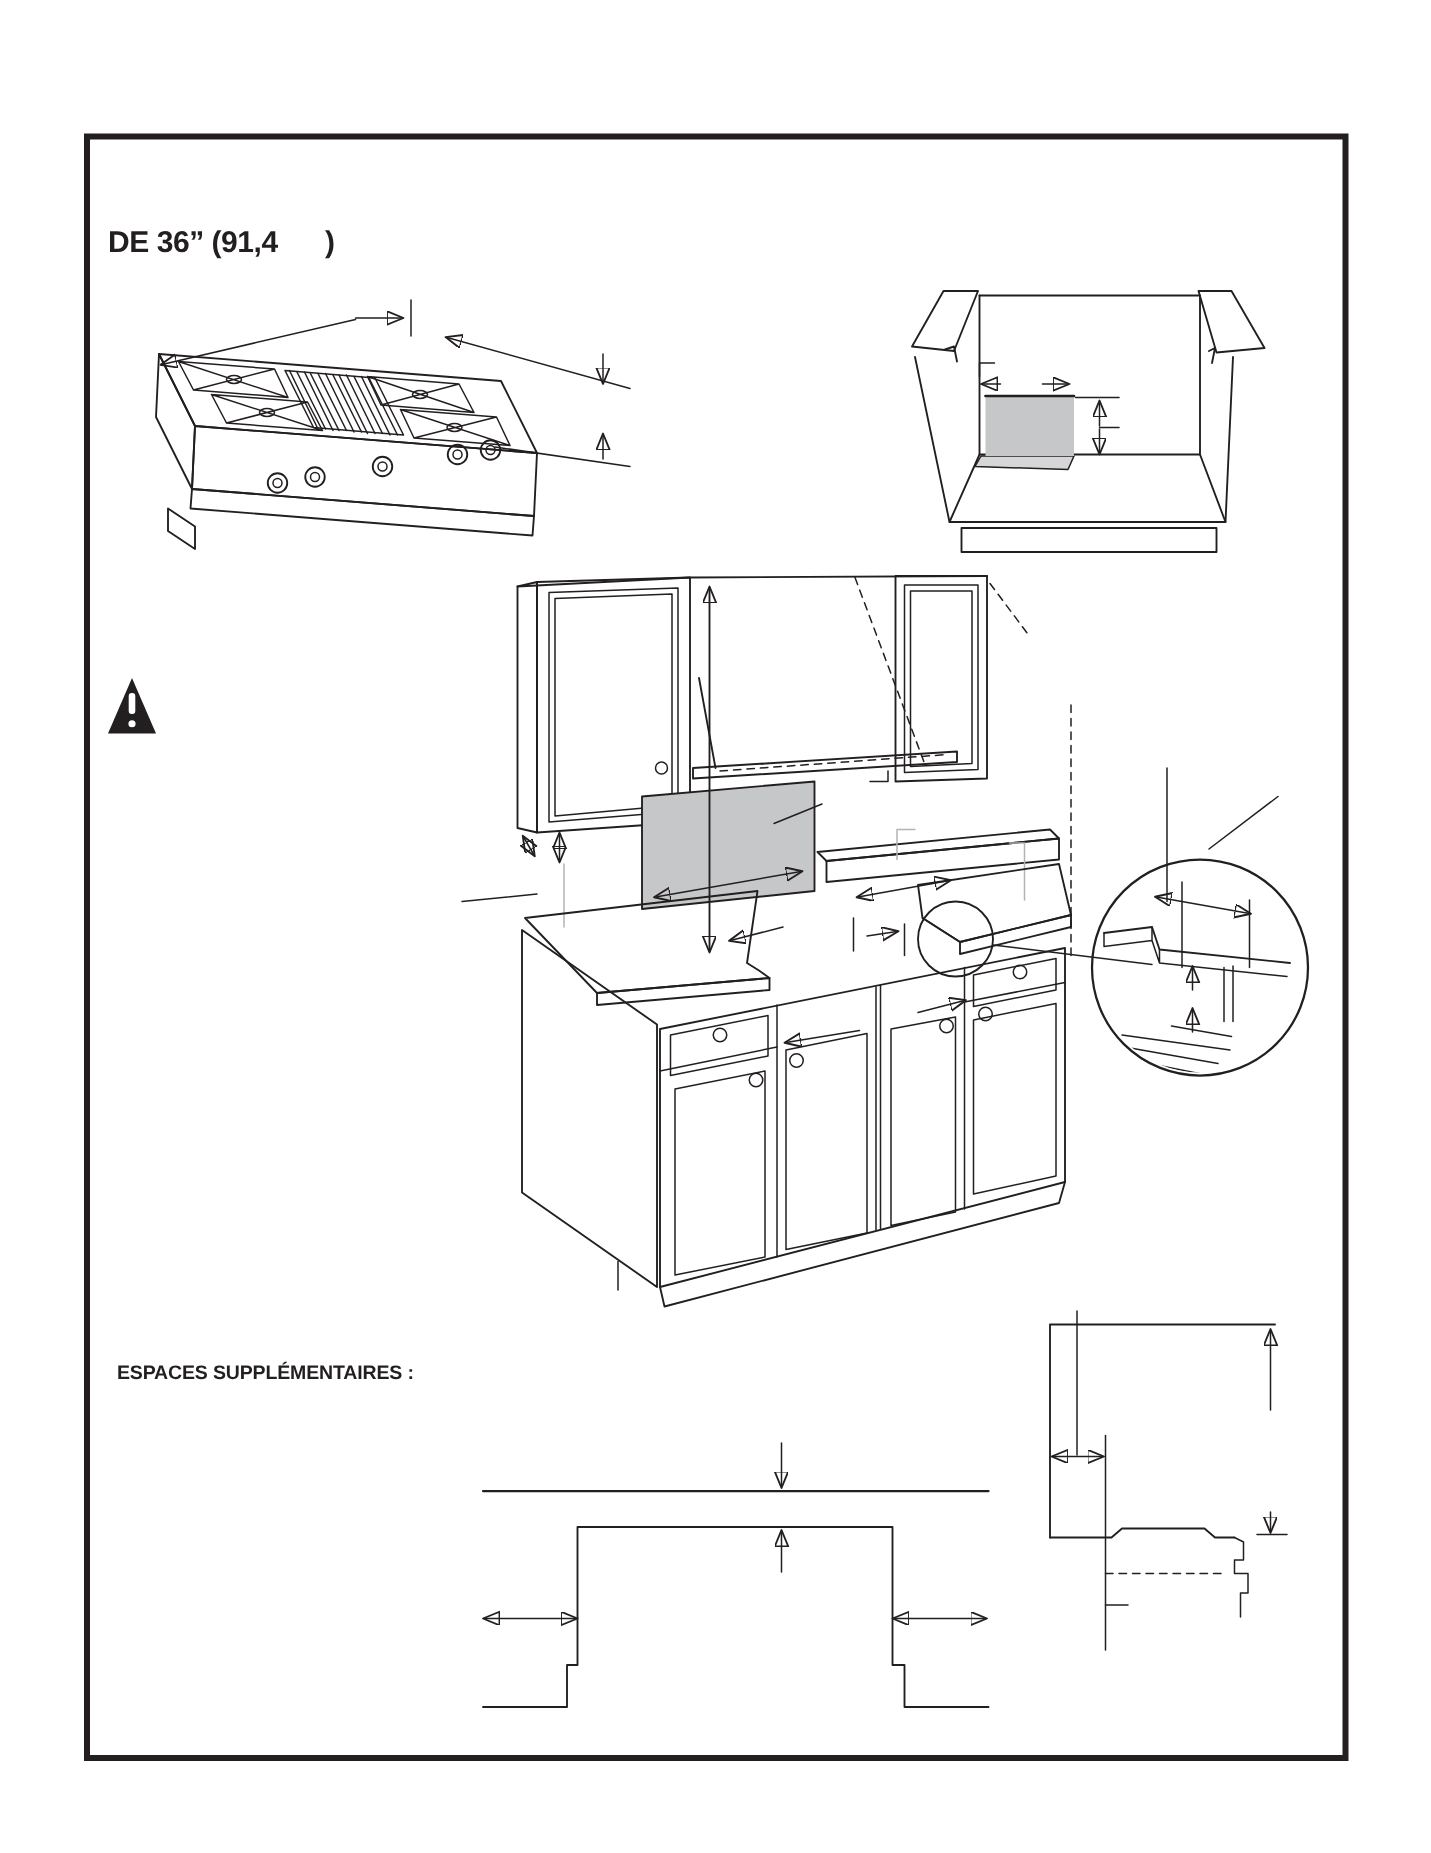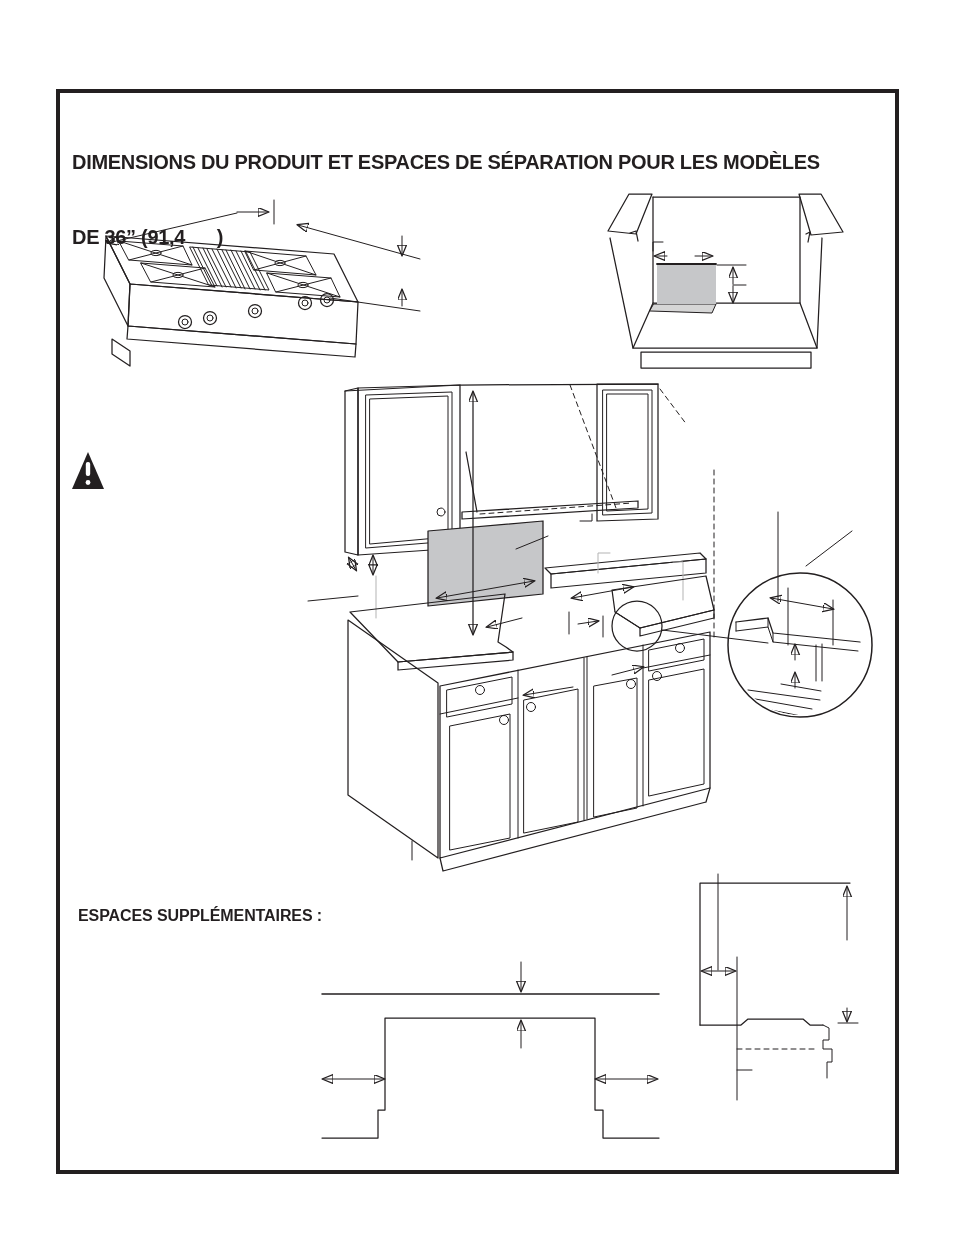--- a/index.html
+++ b/index.html
@@ -43,7 +43,6 @@
 <div class="frame"></div>
 
 <div class="title">
-  <div>DIMENSIONS DU PRODUIT ET ESPACES DE SÉPARATION POUR LES MODÈLES</div>
   <div>DE 36” (91,4      )</div>
 </div>
 

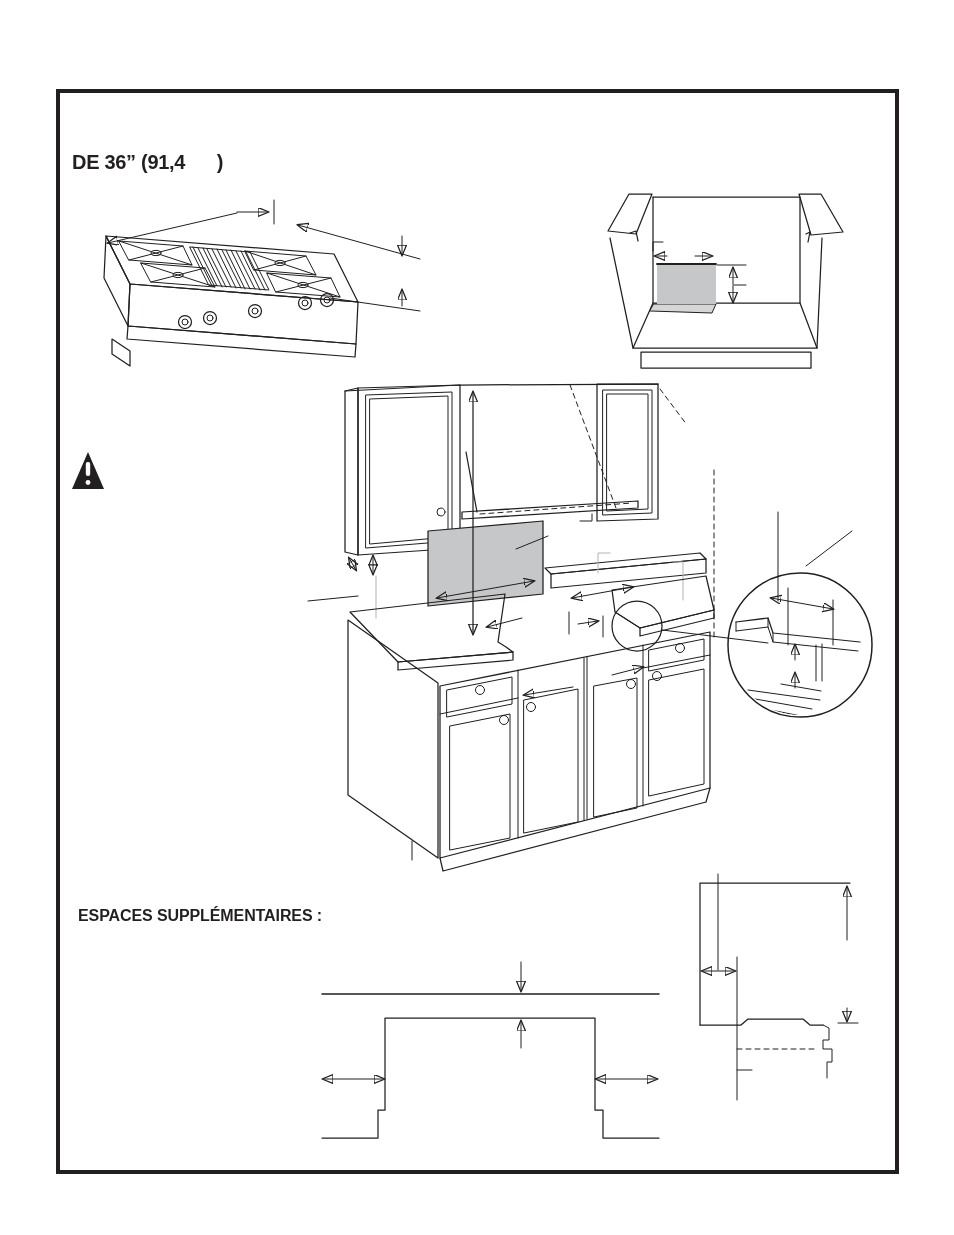--- a/index.html
+++ b/index.html
@@ -22,7 +22,7 @@
   }
   .section-label{
     position:absolute;left:78px;top:907px;
-    font-size:16px;font-weight:bold;letter-spacing:-0.1px;color:var(--ink);
+    font-size:13px;font-weight:bold;letter-spacing:-0.1px;color:var(--ink);
   }
   svg.art{position:absolute;left:0;top:0;width:954px;height:1235px;color:var(--ink);}
   svg.art path, svg.art line, svg.art circle, svg.art ellipse, svg.art polyline{

